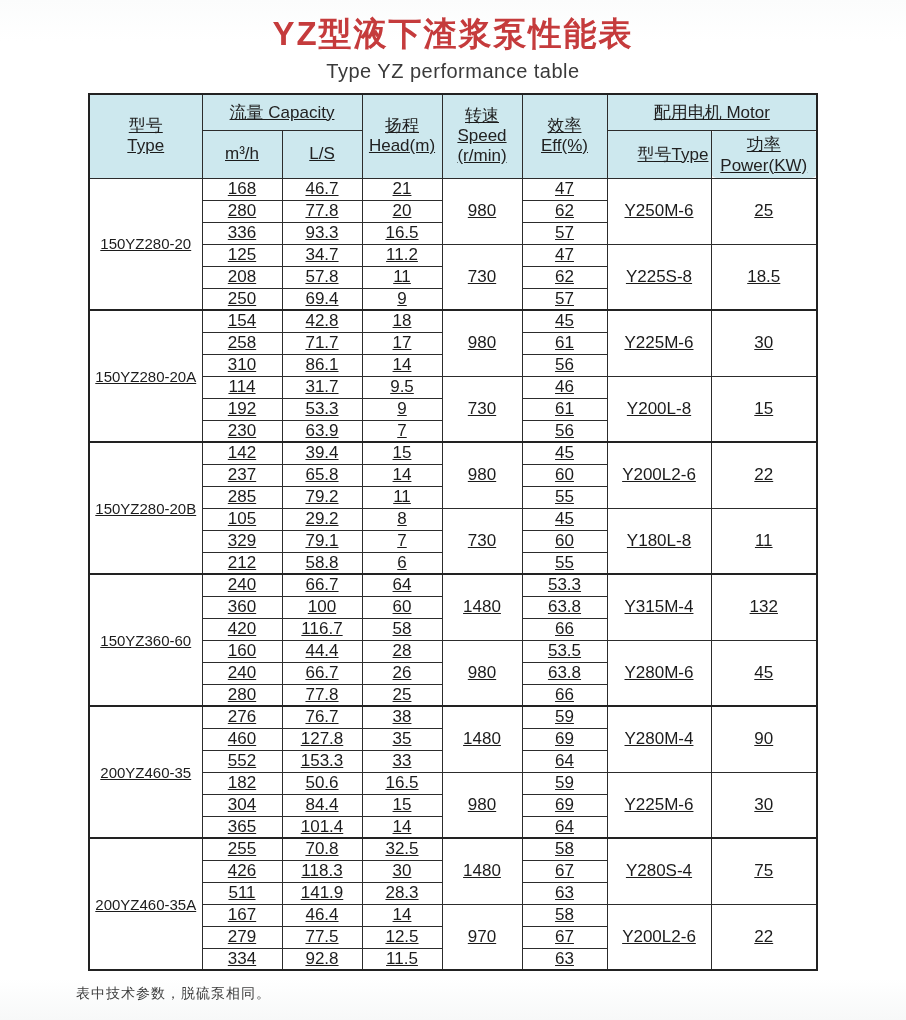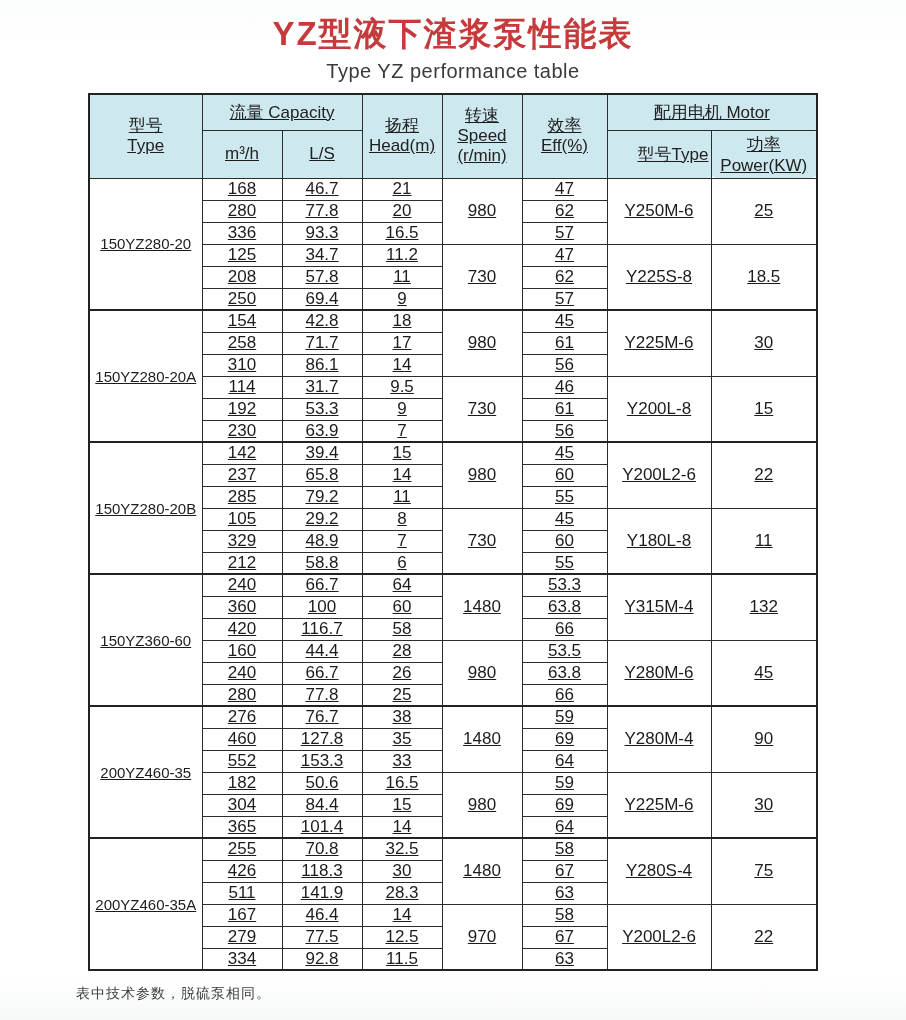--- a/index.html
+++ b/index.html
@@ -225,7 +225,7 @@
         </tr>
         <tr>
           <td>329</td>
-          <td>48.9</td>
+          <td>79.1</td>
           <td>7</td>
           <td>60</td>
         </tr>

